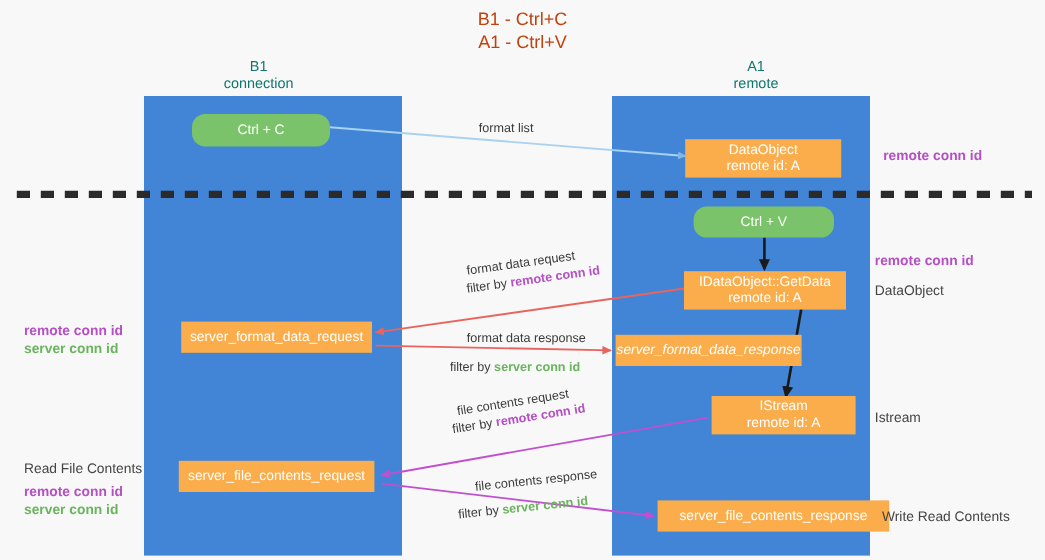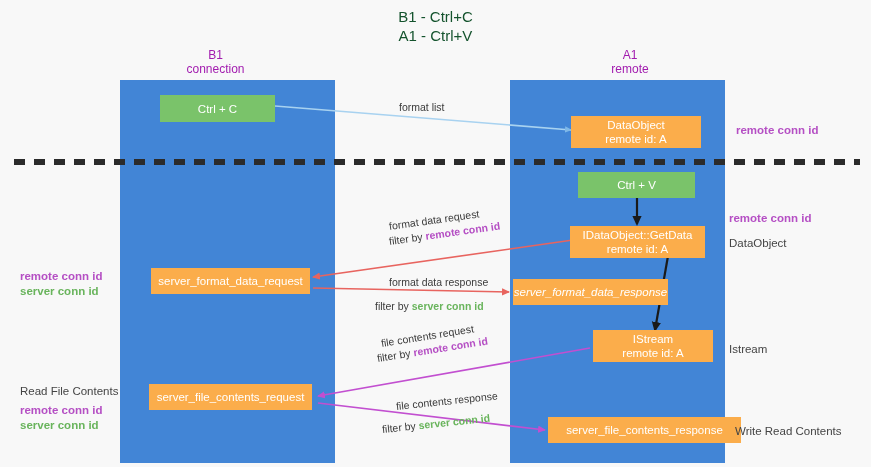--- a/index.html
+++ b/index.html
@@ -25,7 +25,7 @@
     width: 871px;
     text-align: center;
     font-size: 15px;
-    color: #14532d;
+    color: #c2410c;
     line-height: 19px;
     white-space: pre;
   }

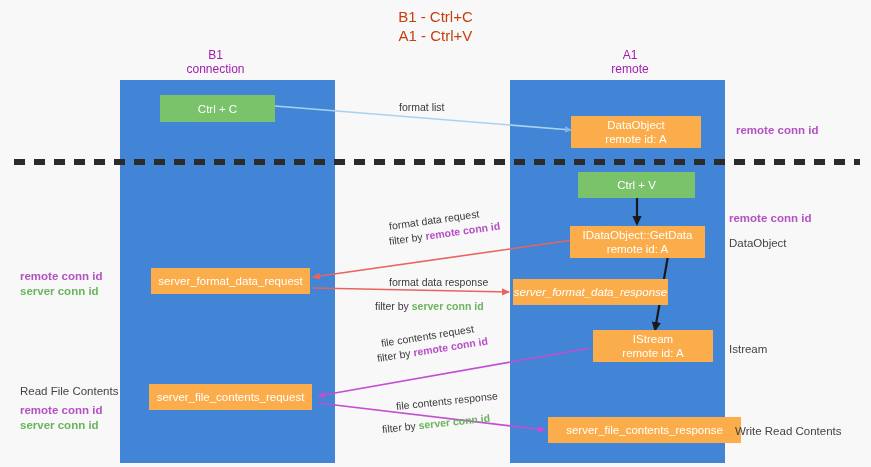--- a/index.html
+++ b/index.html
@@ -34,7 +34,7 @@
   .col-head {
     text-align: center;
     font-size: 12px;
-    color: #a21caf;
+    color: #0f766e;
     line-height: 14px;
     white-space: pre;
   }

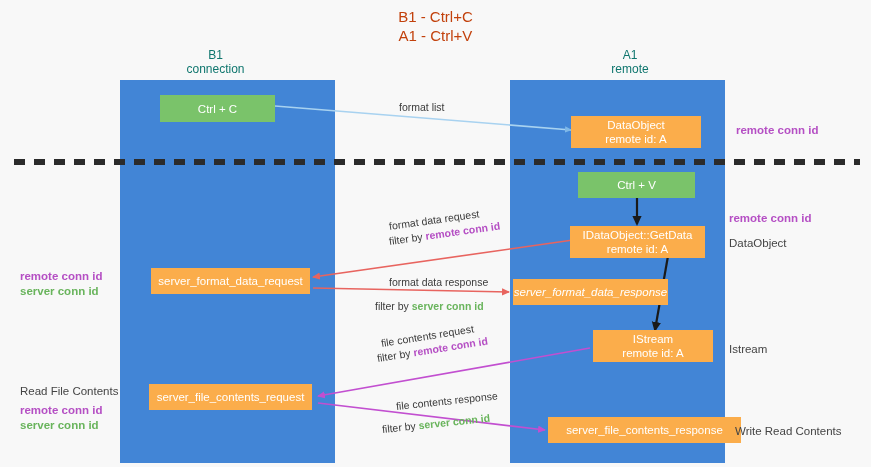--- a/index.html
+++ b/index.html
@@ -56,7 +56,7 @@
     white-space: pre;
     box-sizing: border-box;
   }
-  .node.green { background: #7ac36a; }
+  .node.green { background: #7ac36a; border-radius: 11px; }
   .node.orange { background: #fbad4b; }
 
   

